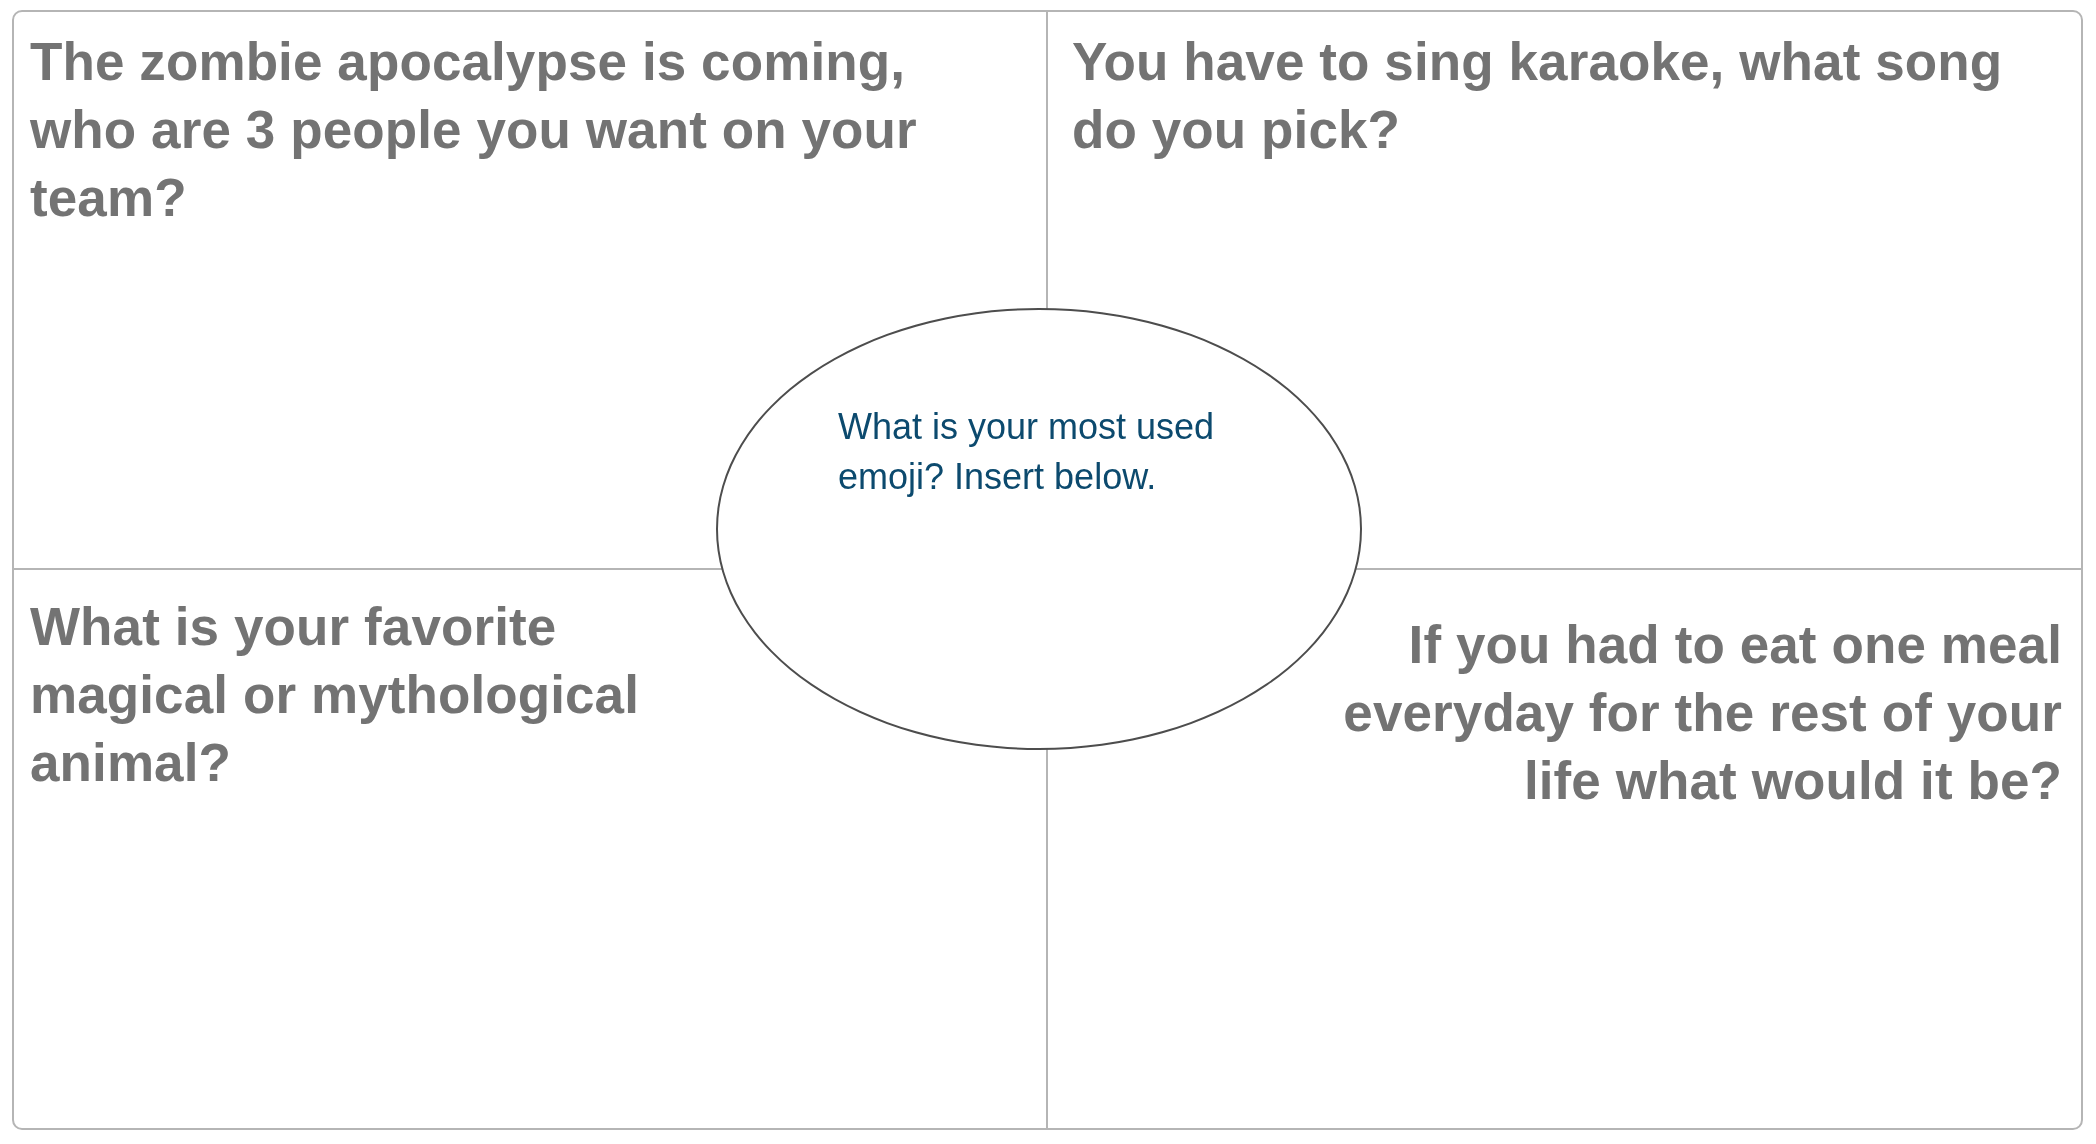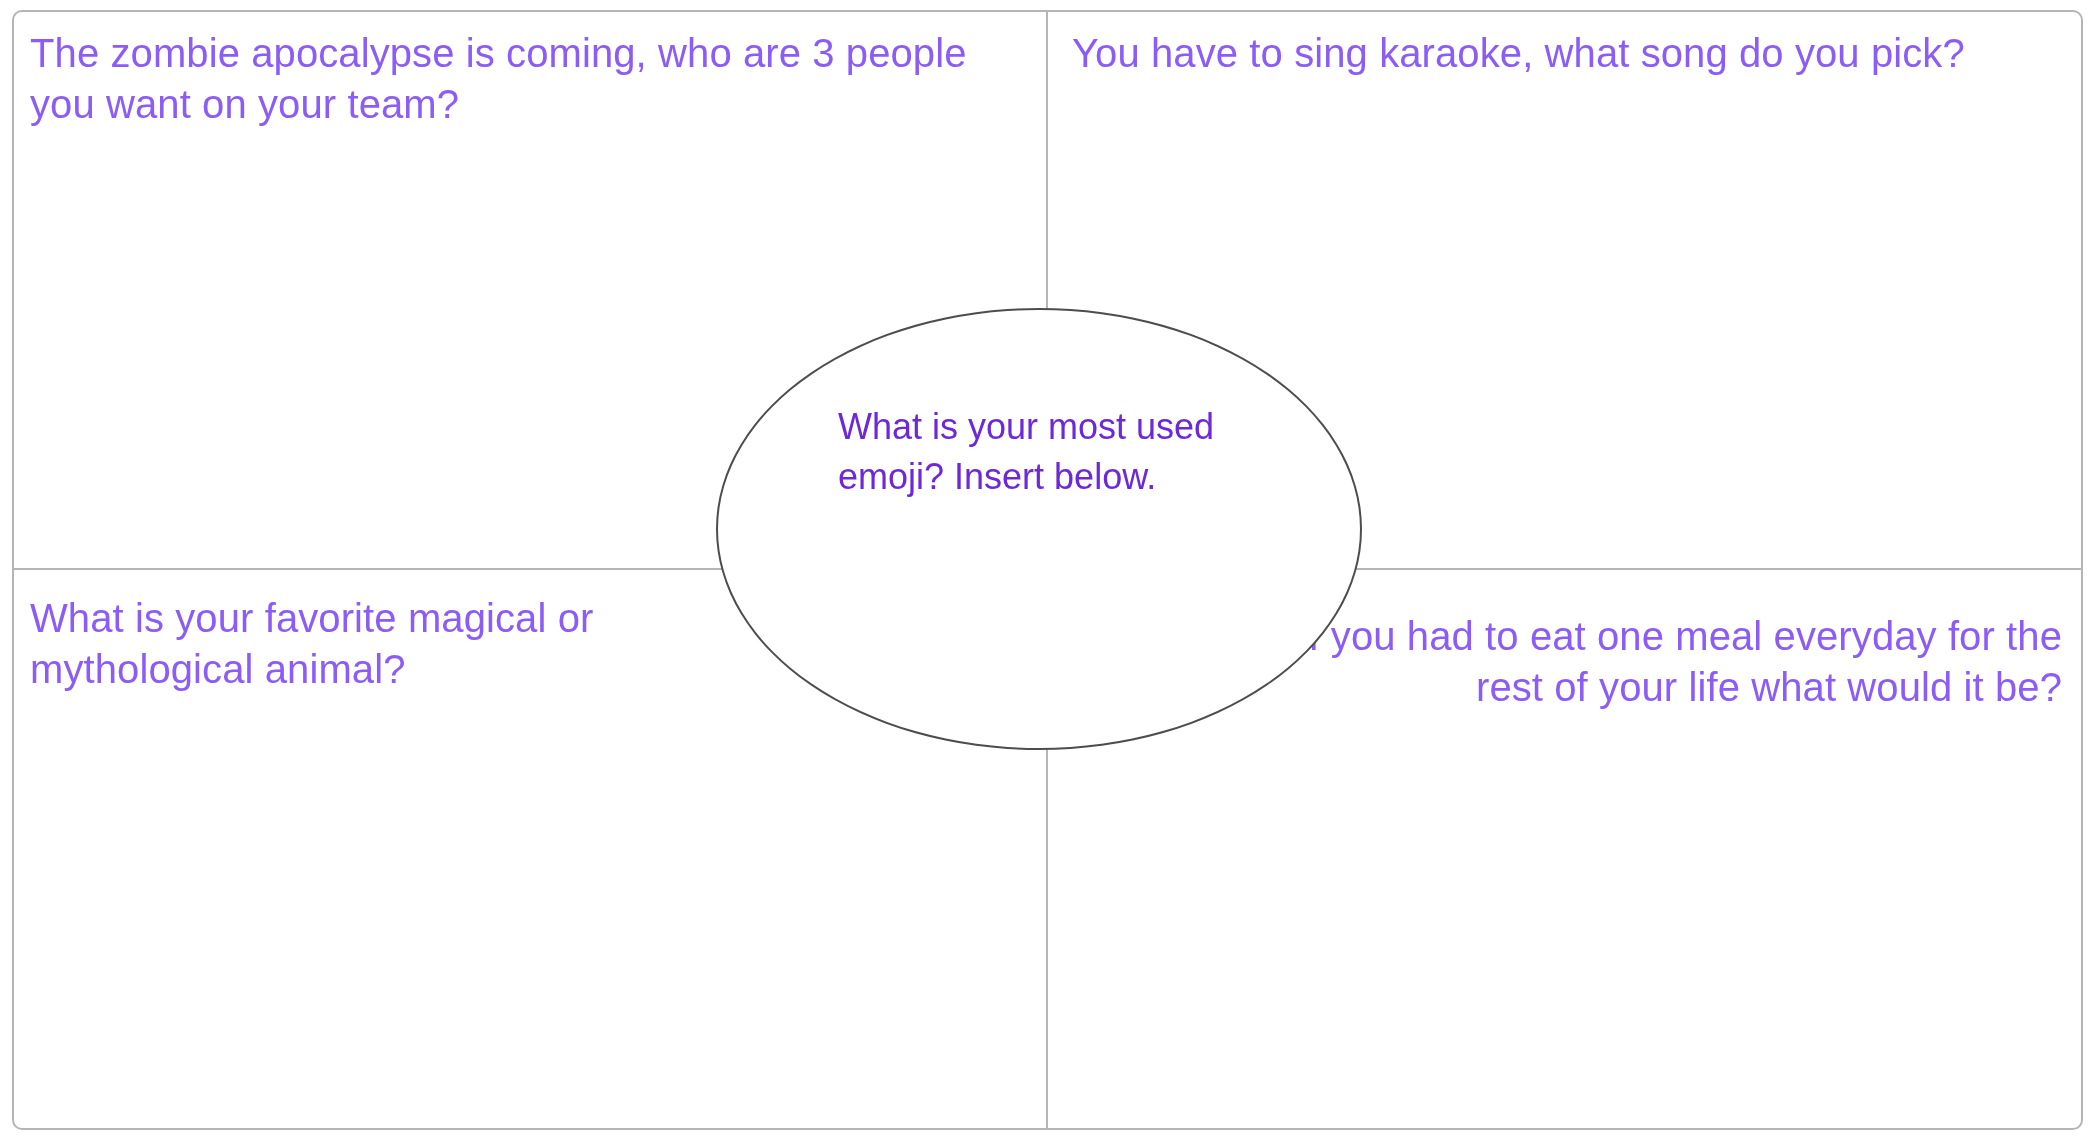--- a/index.html
+++ b/index.html
@@ -56,10 +56,11 @@
   
   .quad-text {
     position: absolute;
-    font-size: 40px;
+    font-size: 53px;
     line-height: 1.28;
-    color: #8b5cf6;
+    color: #737373;
     letter-spacing: 0.1px;
+    font-weight: bold;
   }
   .quad-tl {
     left: 30px;

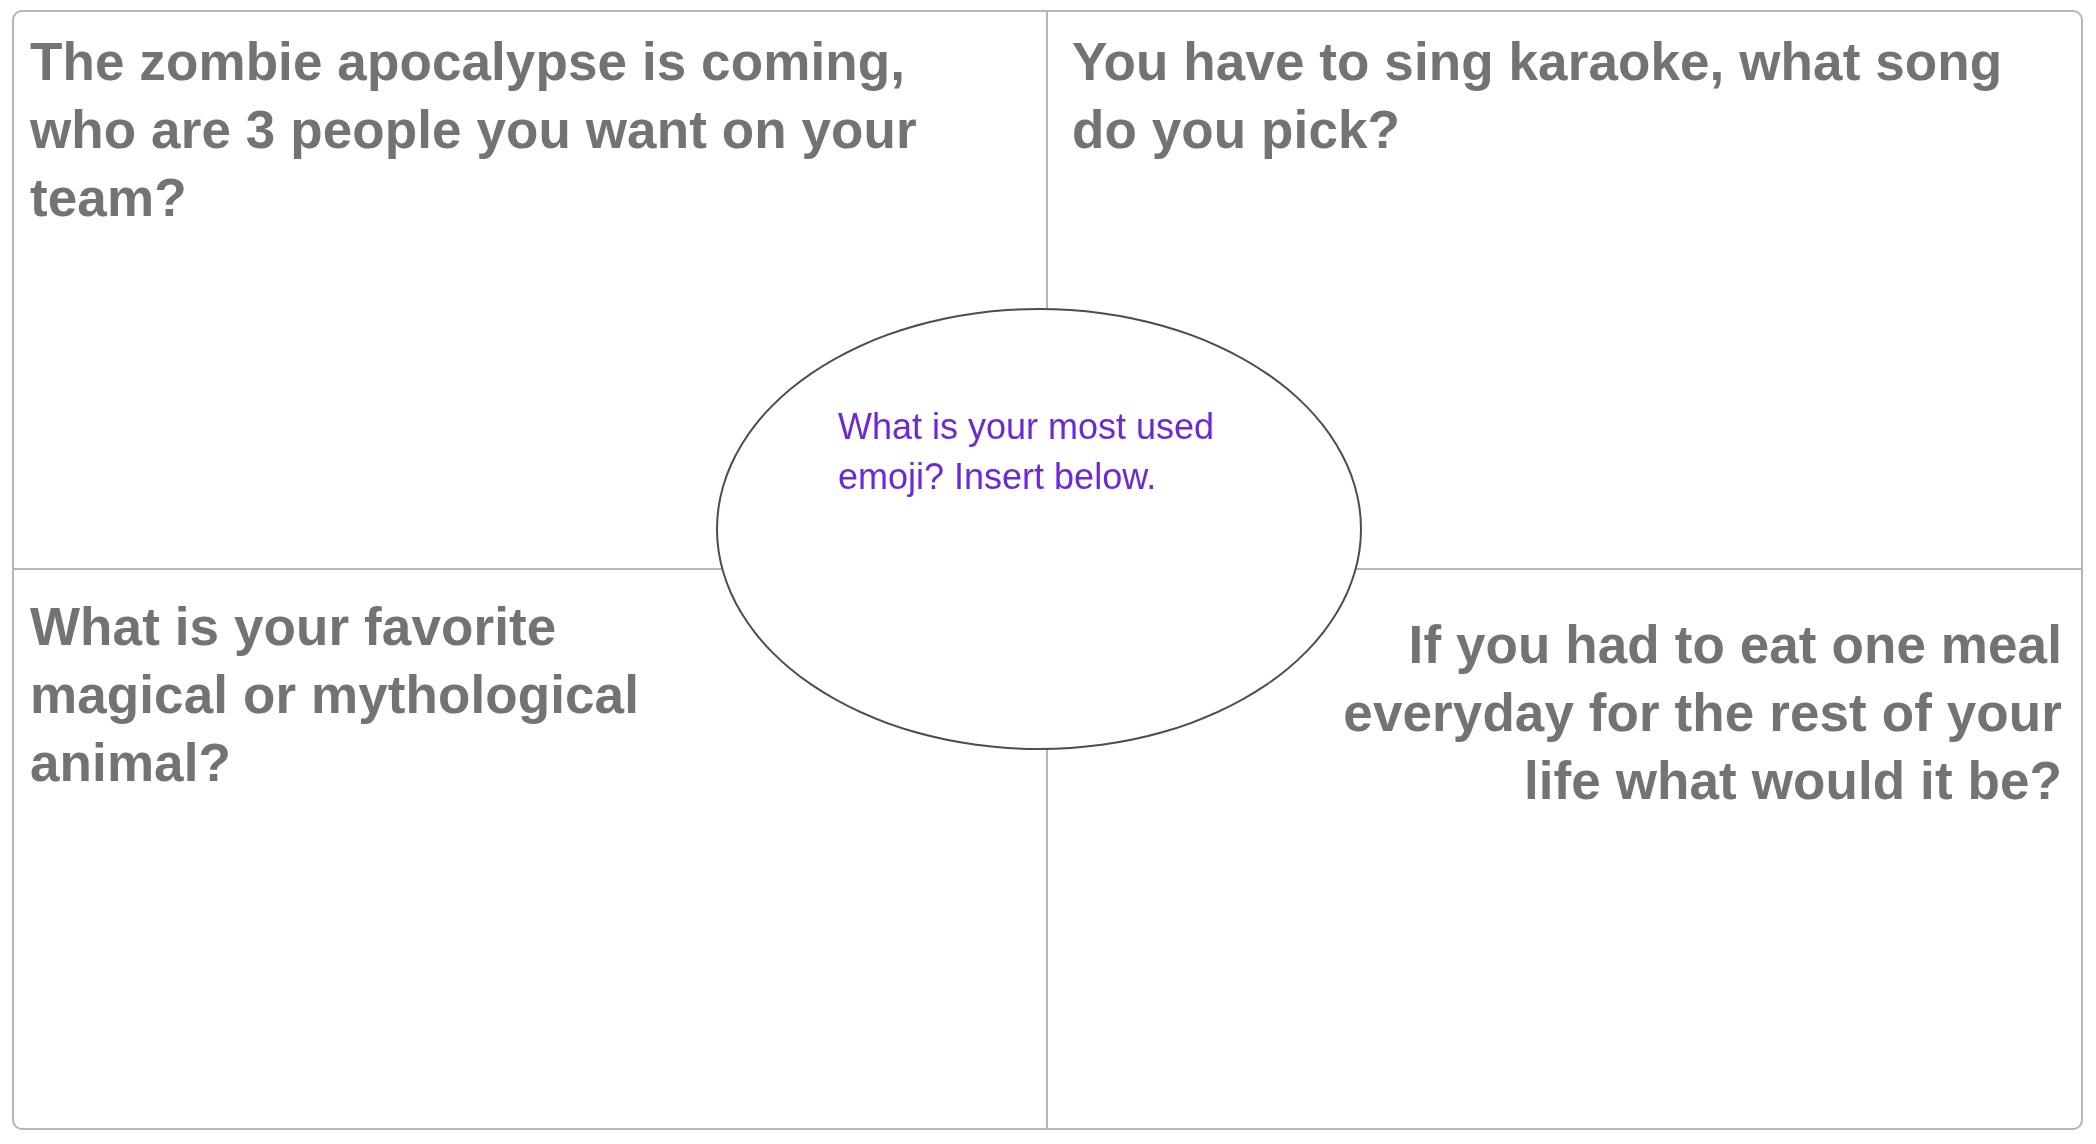--- a/index.html
+++ b/index.html
@@ -106,7 +106,7 @@
     width: 430px;
     font-size: 36px;
     line-height: 1.38;
-    color: #6d28d9;
+    color: #0c4a6e;
     text-align: left;
   }
 </style>

